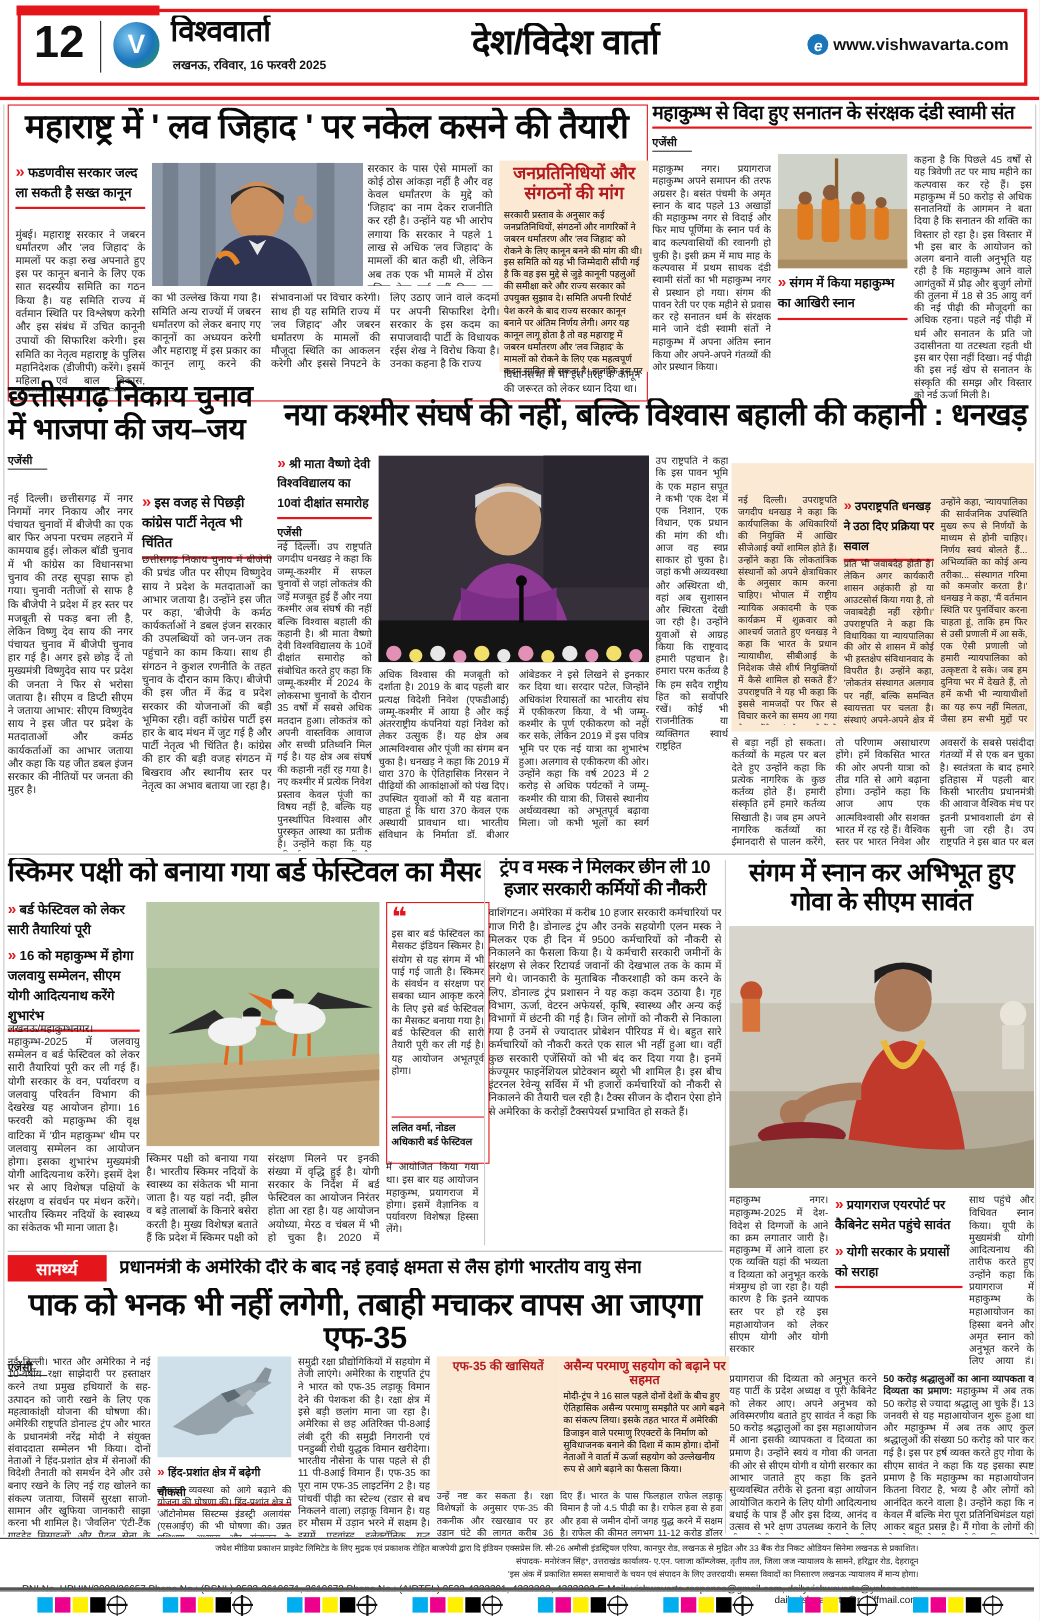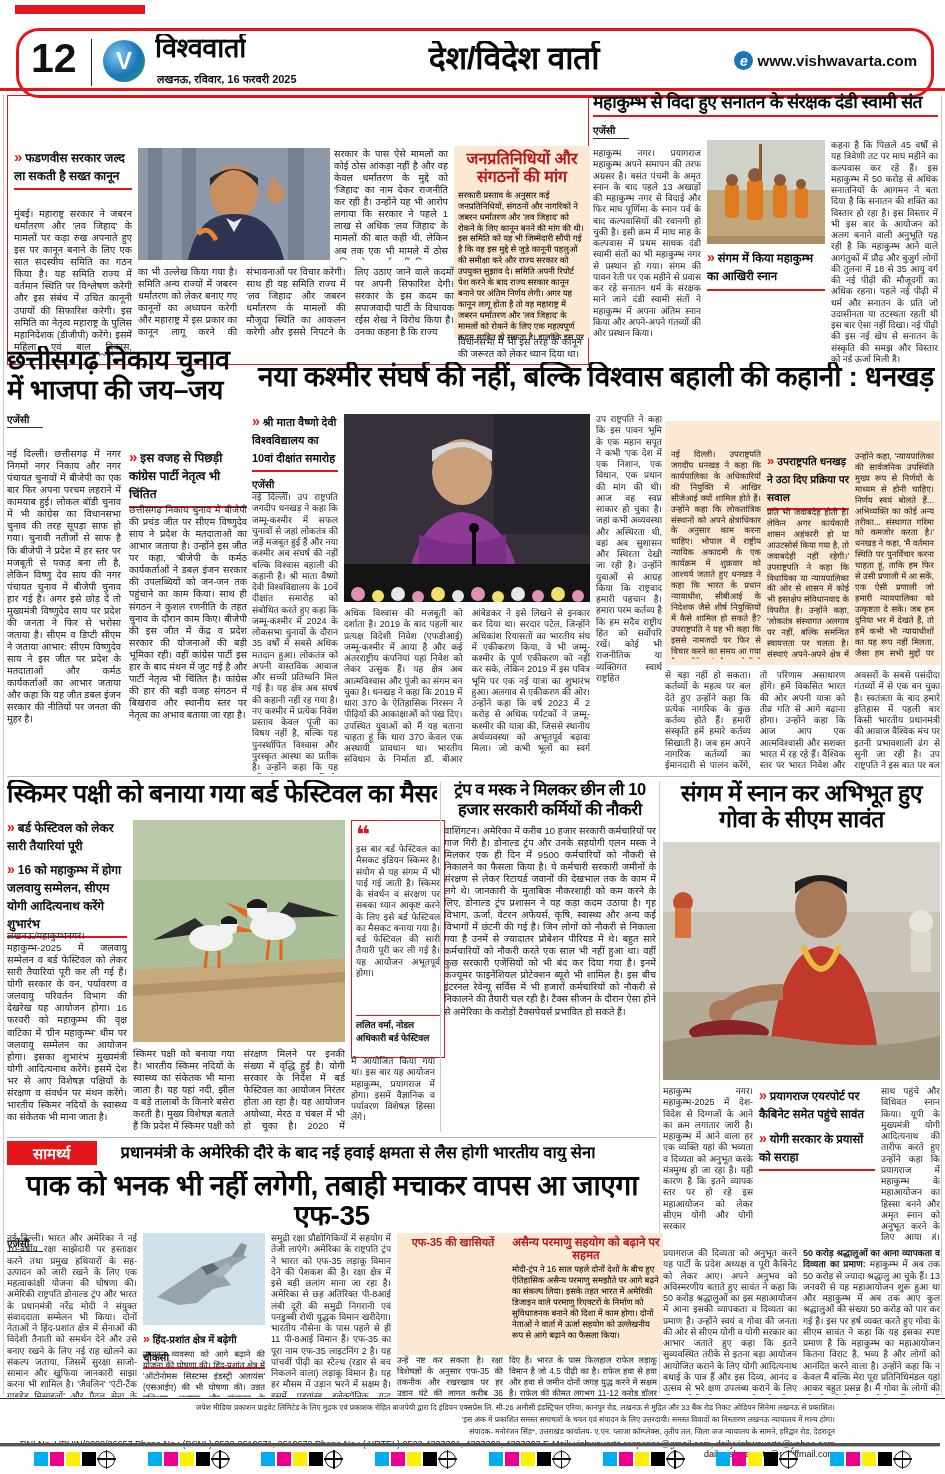--- a/index.html
+++ b/index.html
@@ -53,7 +53,7 @@
 <div class="page">
 
   <div class="abs mast-thick" style="left:15px;top:5px;width:130px;height:9px;"></div>
-  <div class="abs mast" style="left:16px;top:28px;width:912px;height:64px;border-radius:23px;">
+  <div class="abs mast" style="left:16px;top:8px;width:912px;height:64px;">
     <div class="abs" style="left:12px;top:4px;width:52px;font-size:41px;font-weight:bold;color:#111;">12</div>
     <div class="abs" style="left:72px;top:8px;width:1px;height:47px;background:#222;"></div>
     <div class="abs logo-circle" style="left:84px;top:9px;">V</div>

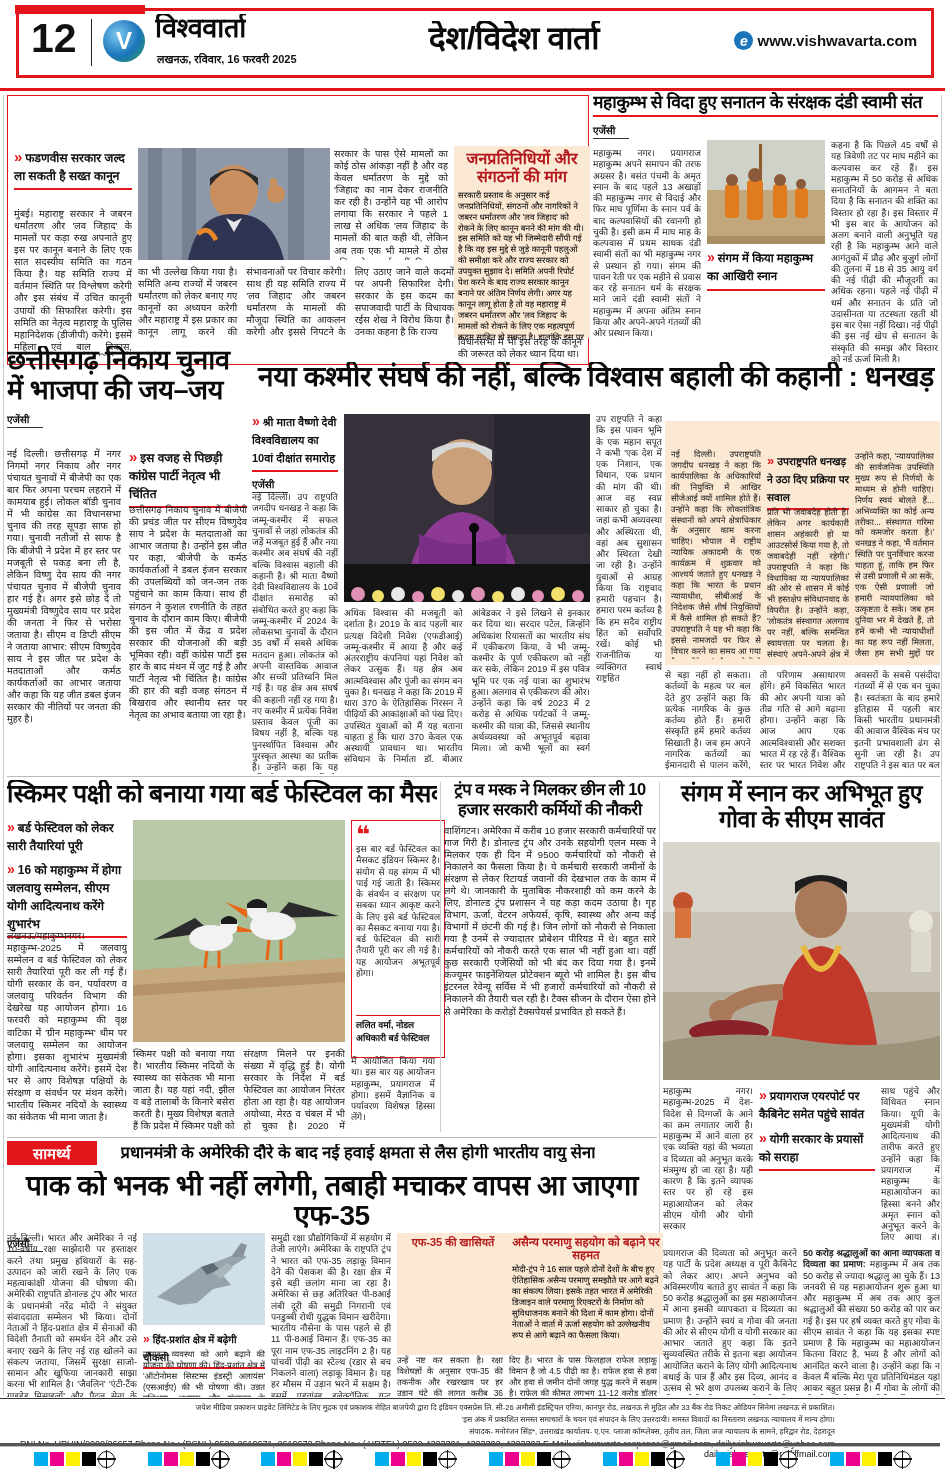--- a/index.html
+++ b/index.html
@@ -70,6 +70,7 @@
   <div class="abs" style="left:941px;top:95px;width:1px;height:1300px;background:#c9c9c9;"></div>
 
   <div class="abs" style="left:7px;top:95px;width:580px;height:268px;border:1.5px solid #e4161c;">
+    <div class="abs hl" style="left:4px;top:2px;width:570px;height:44px;font-size:31px;text-align:center;">महाराष्ट्र में ' लव जिहाद ' पर नकेल कसने की तैयारी</div>
     <div class="abs redline" style="left:6px;top:52px;width:118px;">
       <span class="chev" style="font-size:15px;">»</span><span class="subhead">फडणवीस सरकार जल्द ला सकती है सख्त कानून</span>
     </div>

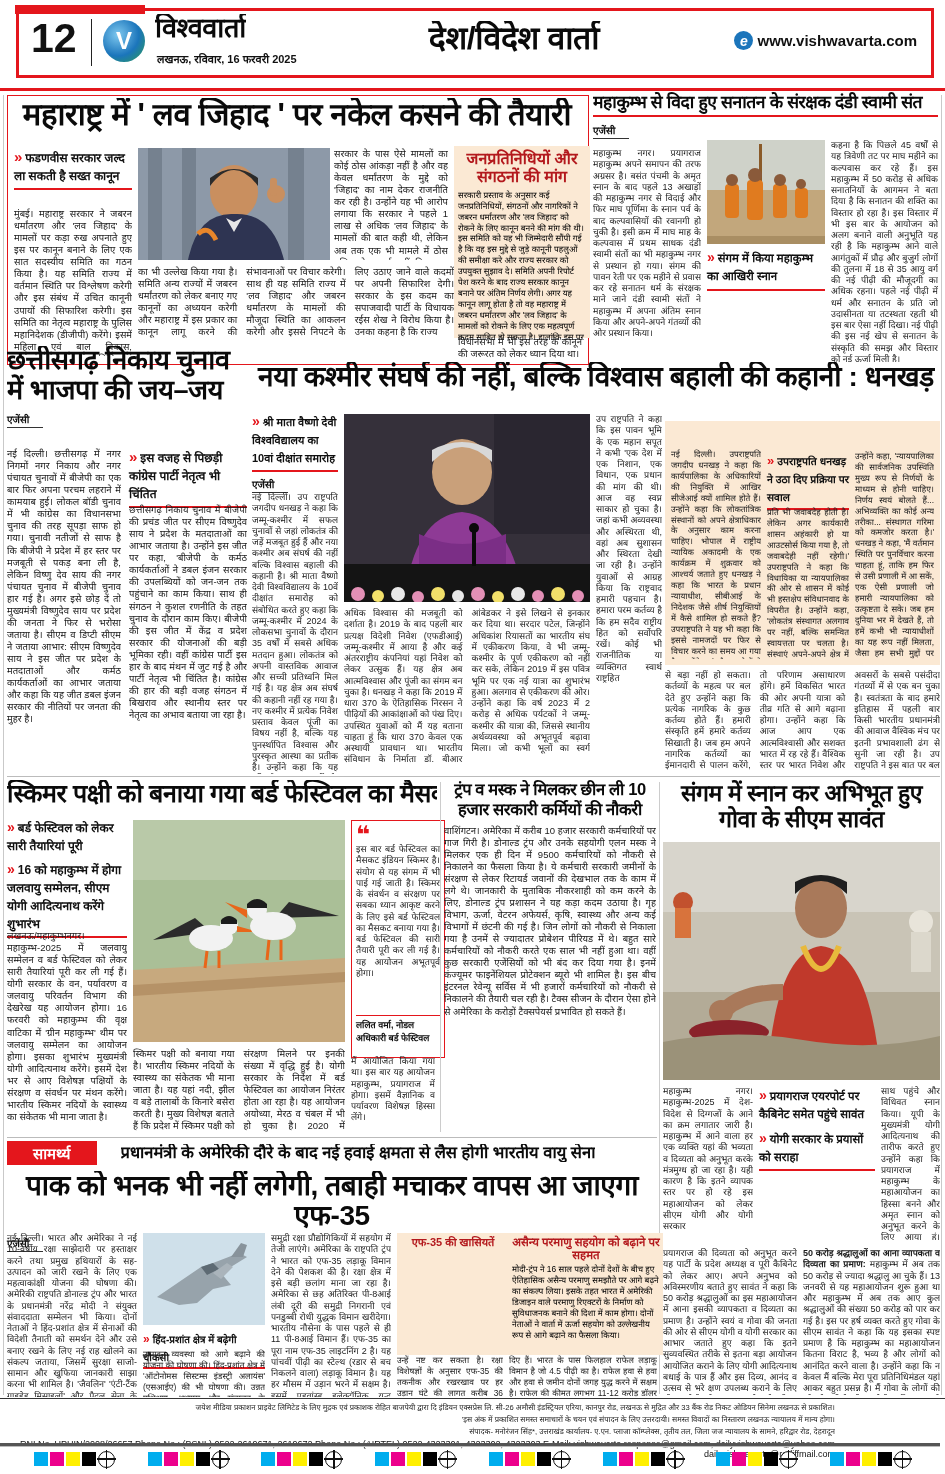--- a/index.html
+++ b/index.html
@@ -273,7 +273,7 @@
   <div class="abs hsep" style="left:7px;top:1137px;width:650px;"></div>
 
   <div class="abs" style="left:7px;top:1141px;width:650px;height:256px;">
-    <div style="display:flex;align-items:center;gap:24px;">
+    <div style="display:flex;align-items:center;gap:12px;">
       <span style="background:#e4161c;color:#fff;font-weight:bold;font-size:15px;padding:2px 26px;">सामर्थ्य</span>
       <span class="hl" style="font-size:16.5px;letter-spacing:0;">प्रधानमंत्री के अमेरिकी दौरे के बाद नई हवाई क्षमता से लैस होगी भारतीय वायु सेना</span>
     </div>

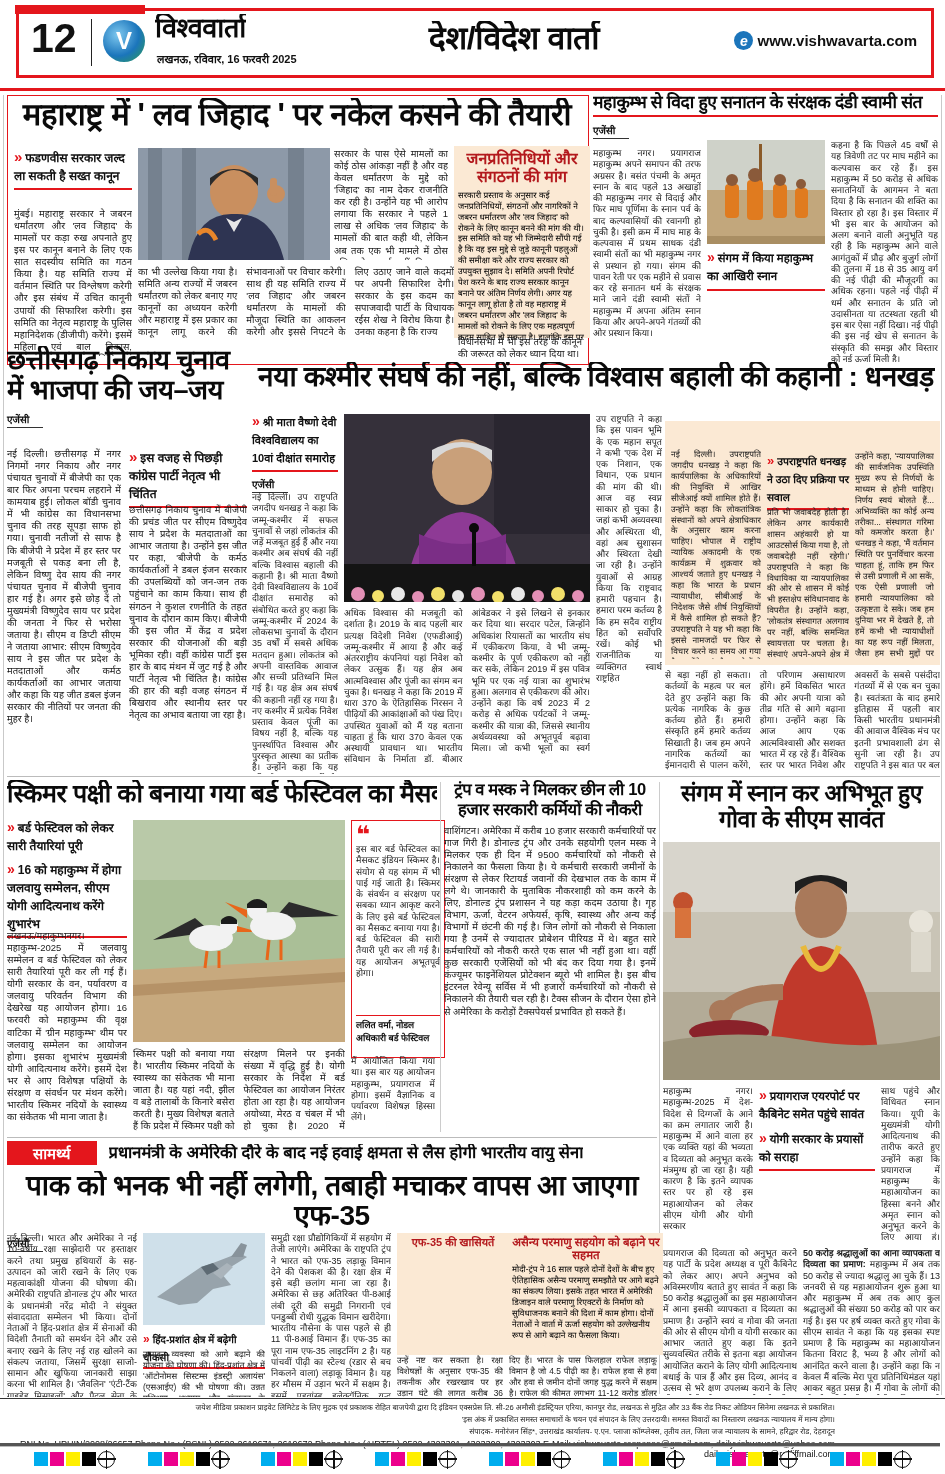--- a/index.html
+++ b/index.html
@@ -307,8 +307,8 @@
 
   <div class="abs" style="left:0;top:1398px;width:945px;border-top:1px solid #333;">
     <div class="footline" style="font-size:7.6px;margin-top:3px;">जयेश मीडिया प्रकाशन प्राइवेट लिमिटेड के लिए मुद्रक एवं प्रकाशक रोहित बाजपेयी द्वारा दि इंडियन एक्सप्रेस लि. सी-26 अमौसी इंडस्ट्रियल एरिया, कानपुर रोड, लखनऊ से मुद्रित और 33 बैंक रोड निकट ओडियन सिनेमा लखनऊ से प्रकाशित।</div>
+    <div class="footline" style="font-size:7.6px;margin-top:2px;">संपादक- मनोरंजन सिंह*, उत्तराखंड कार्यालय- ए.एन. प्लाजा कॉम्प्लेक्स, तृतीय तल, जिला जज न्यायालय के सामने, हरिद्वार रोड, देहरादून</div>
     <div class="footline" style="font-size:7.6px;margin-top:2px;">'इस अंक में प्रकाशित समस्त समाचारों के चयन एवं संपादन के लिए उत्तरदायी। समस्त विवादों का निस्तारण लखनऊ न्यायालय में मान्य होगा।</div>
-    <div class="footline" style="font-size:7.6px;margin-top:2px;">संपादक- मनोरंजन सिंह*, उत्तराखंड कार्यालय- ए.एन. प्लाजा कॉम्प्लेक्स, तृतीय तल, जिला जज न्यायालय के सामने, हरिद्वार रोड, देहरादून</div>
     <div class="footline" style="font-size:9px;margin-top:3px;color:#111;">RNI No. UPHIN/2008/26657  Phone No.:  (BSNL) 0522-2619671, 2619672  Phone No.: (AIRTEL) 0522-4323301, 4323302, 4323303   E-Mail: vishwavarta.response@gmail.com,  dailyvishwavarta@yahoo.com  dailyvishwavarta@rediffmail.com</div>
   </div>
   <div class="abs" style="left:0;top:1443px;width:940px;height:3px;background:#555;border-bottom:1px solid #bbb;"></div>

